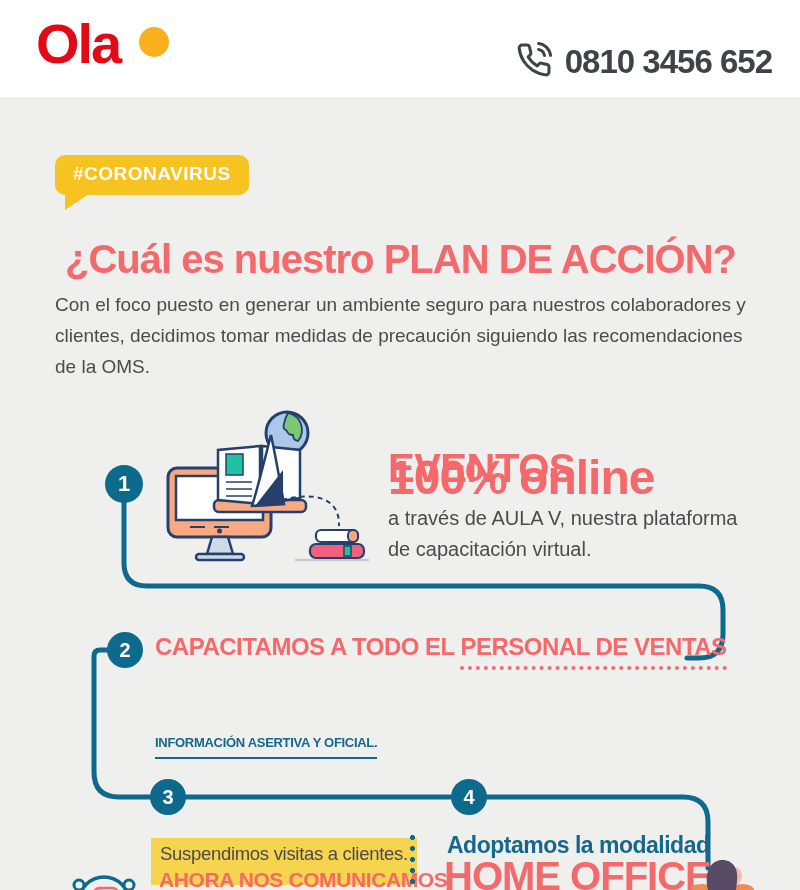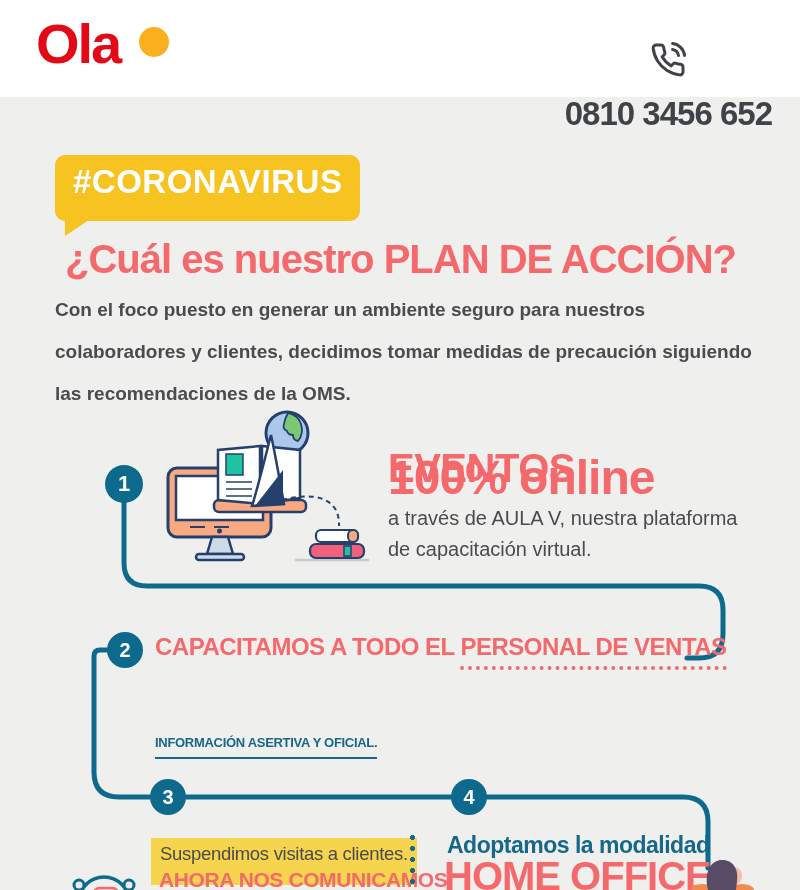--- a/index.html
+++ b/index.html
@@ -13,7 +13,7 @@
   .logo{position:absolute;left:36px;top:12px;height:64px;}
   .logo-text{font-size:56px;font-weight:700;letter-spacing:-2px;color:#e30a17;line-height:64px;}
   .logo-dot{position:absolute;left:103px;top:15px;width:30px;height:30px;border-radius:50%;background:#f9b01c;}
-  .phone-wrap{position:absolute;right:38px;top:42px;display:flex;align-items:center;gap:13px;flex-direction:column;}
+  .phone-wrap{position:absolute;right:38px;top:42px;display:flex;align-items:center;gap:13px;}
   .phone-number{font-size:33px;font-weight:700;letter-spacing:-1px;color:#3f4247;}
   
   .badge{position:absolute;left:55px;top:155px;background:#f7c320;color:#ffffff;

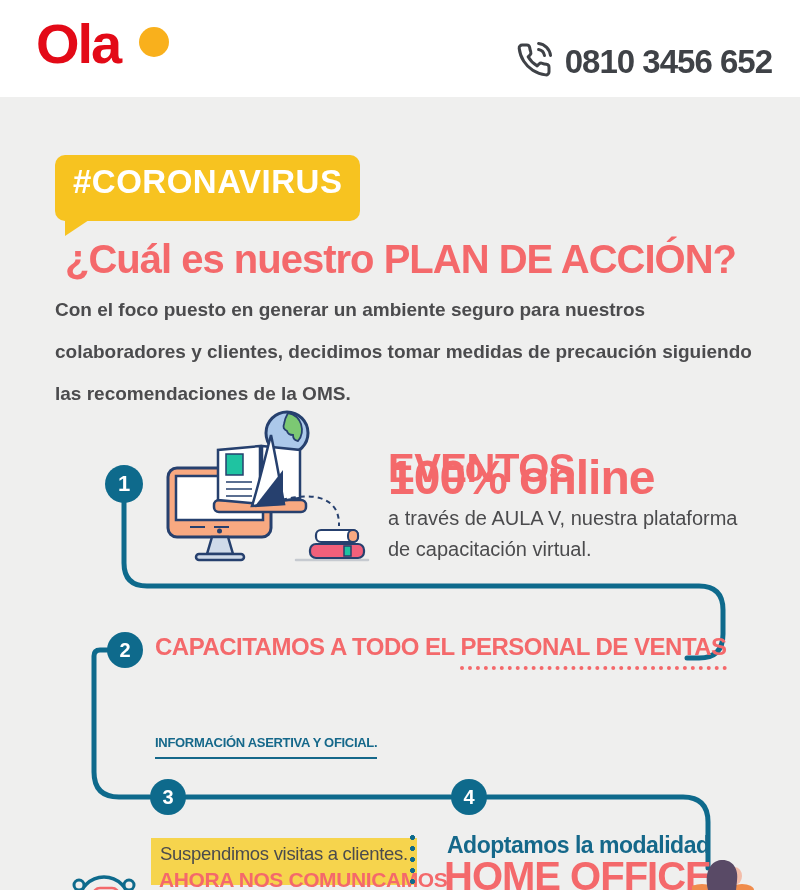--- a/index.html
+++ b/index.html
@@ -17,7 +17,7 @@
   .phone-number{font-size:33px;font-weight:700;letter-spacing:-1px;color:#3f4247;}
   
   .badge{position:absolute;left:55px;top:155px;background:#f7c320;color:#ffffff;
-    font-size:33px;font-weight:700;letter-spacing:0.5px;padding:8px 18px 20px;border-radius:10px;}
+    font-size:19px;font-weight:700;letter-spacing:0.5px;padding:8px 18px 10px;border-radius:10px;}
   .badge::after{content:"";position:absolute;left:10px;bottom:-15px;width:0;height:0;
     border-top:16px solid #f7c320;border-right:24px solid transparent;}
   

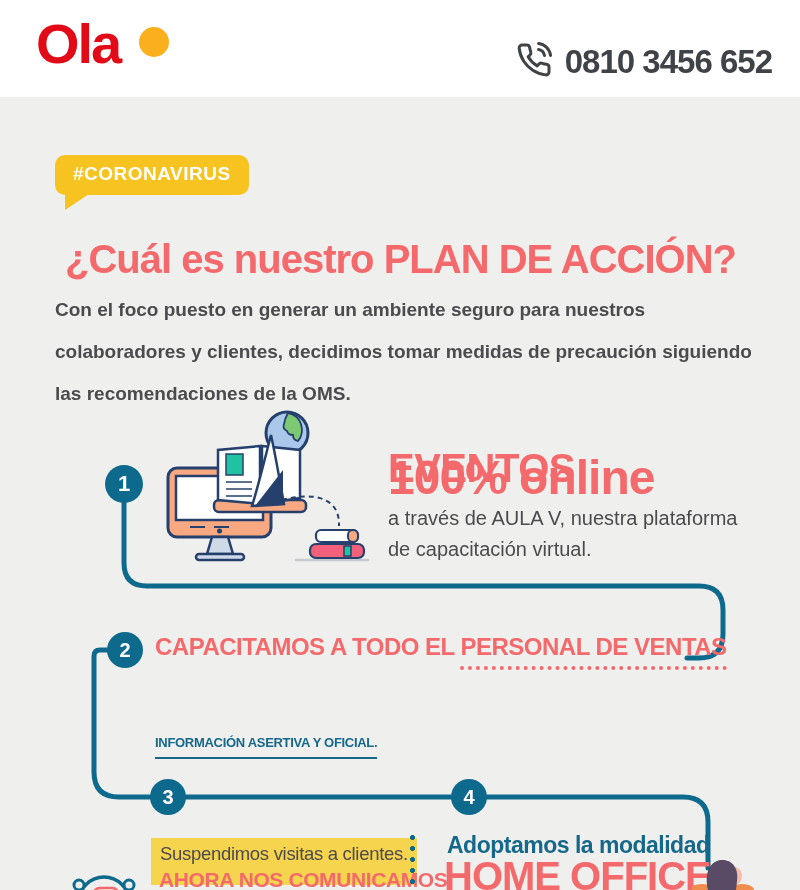--- a/index.html
+++ b/index.html
@@ -24,7 +24,7 @@
   .title{position:absolute;left:53px;top:224px;width:720px;margin:12px;
     font-size:40px;font-weight:700;letter-spacing:-1px;color:#f4696b;line-height:46px;}
   .intro{position:absolute;left:55px;top:289px;width:700px;margin:0;
-    font-size:19px;line-height:42px;color:#4b4b4d;font-weight:bold;}
+    font-size:19px;line-height:31px;color:#4b4b4d;}
   
   .connector{position:absolute;left:0;top:0;width:800px;height:890px;pointer-events:none;}
   .step-circle{position:absolute;border-radius:50%;background:#0e6a8c;color:#ffffff;

